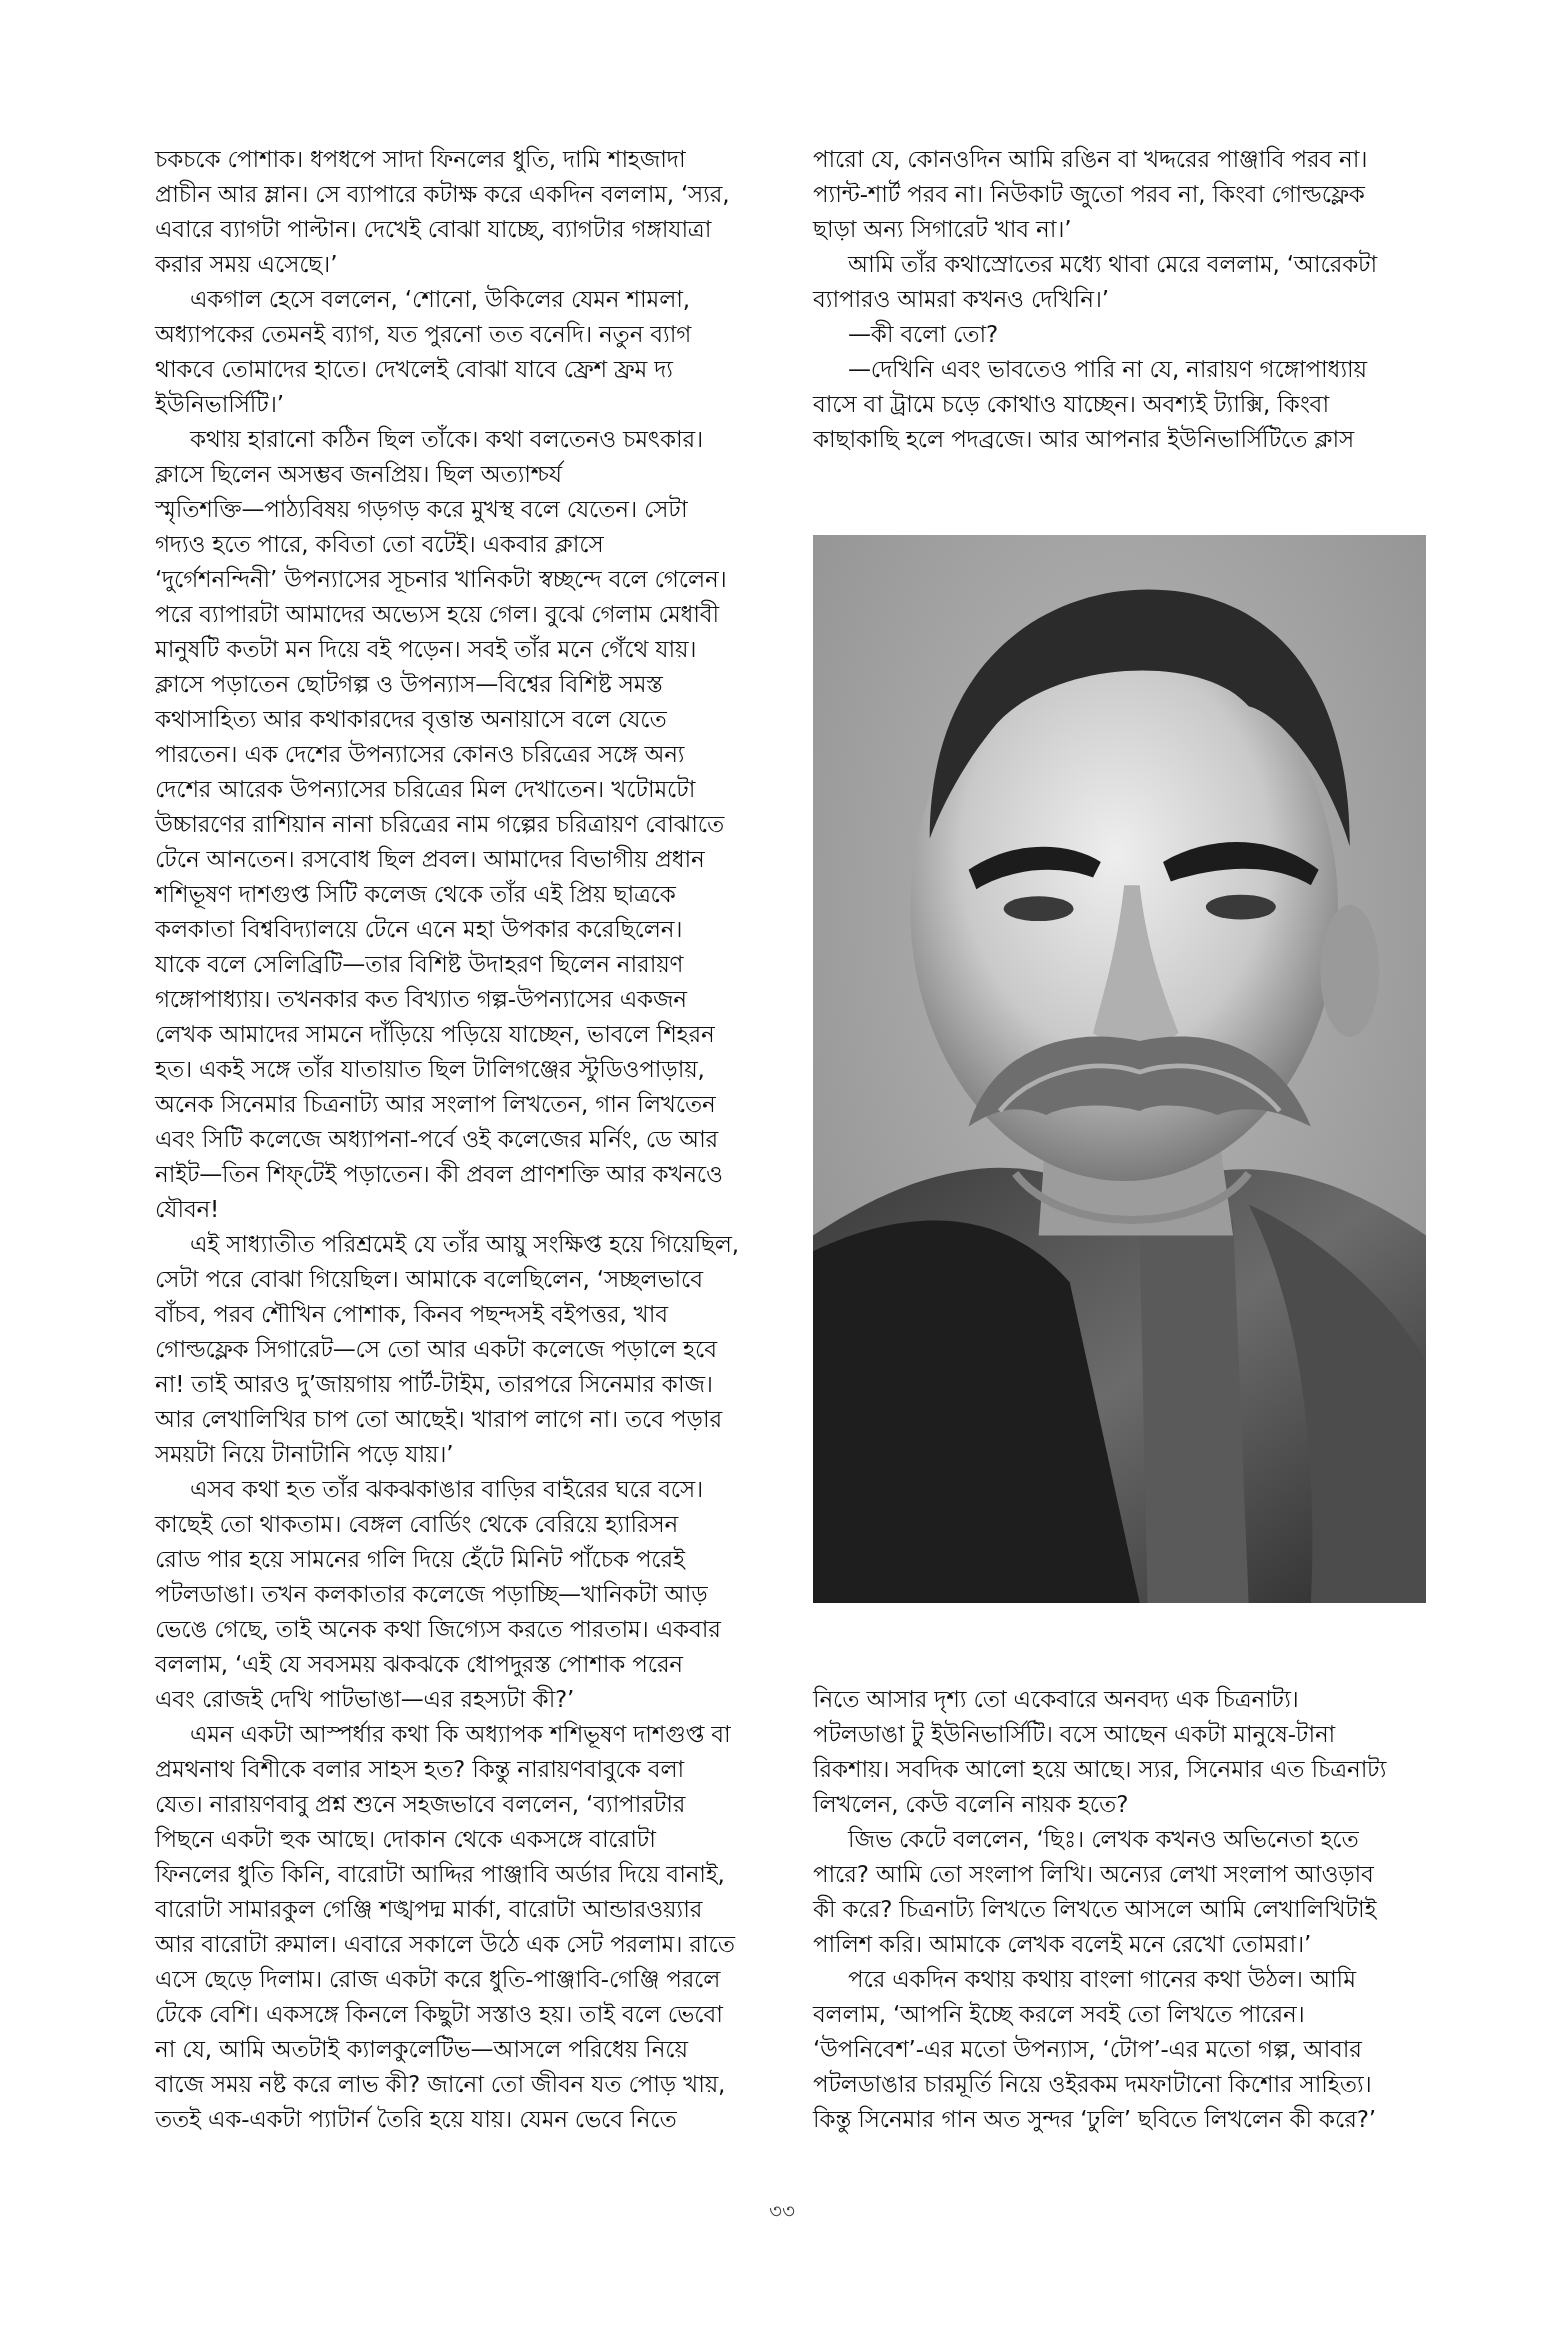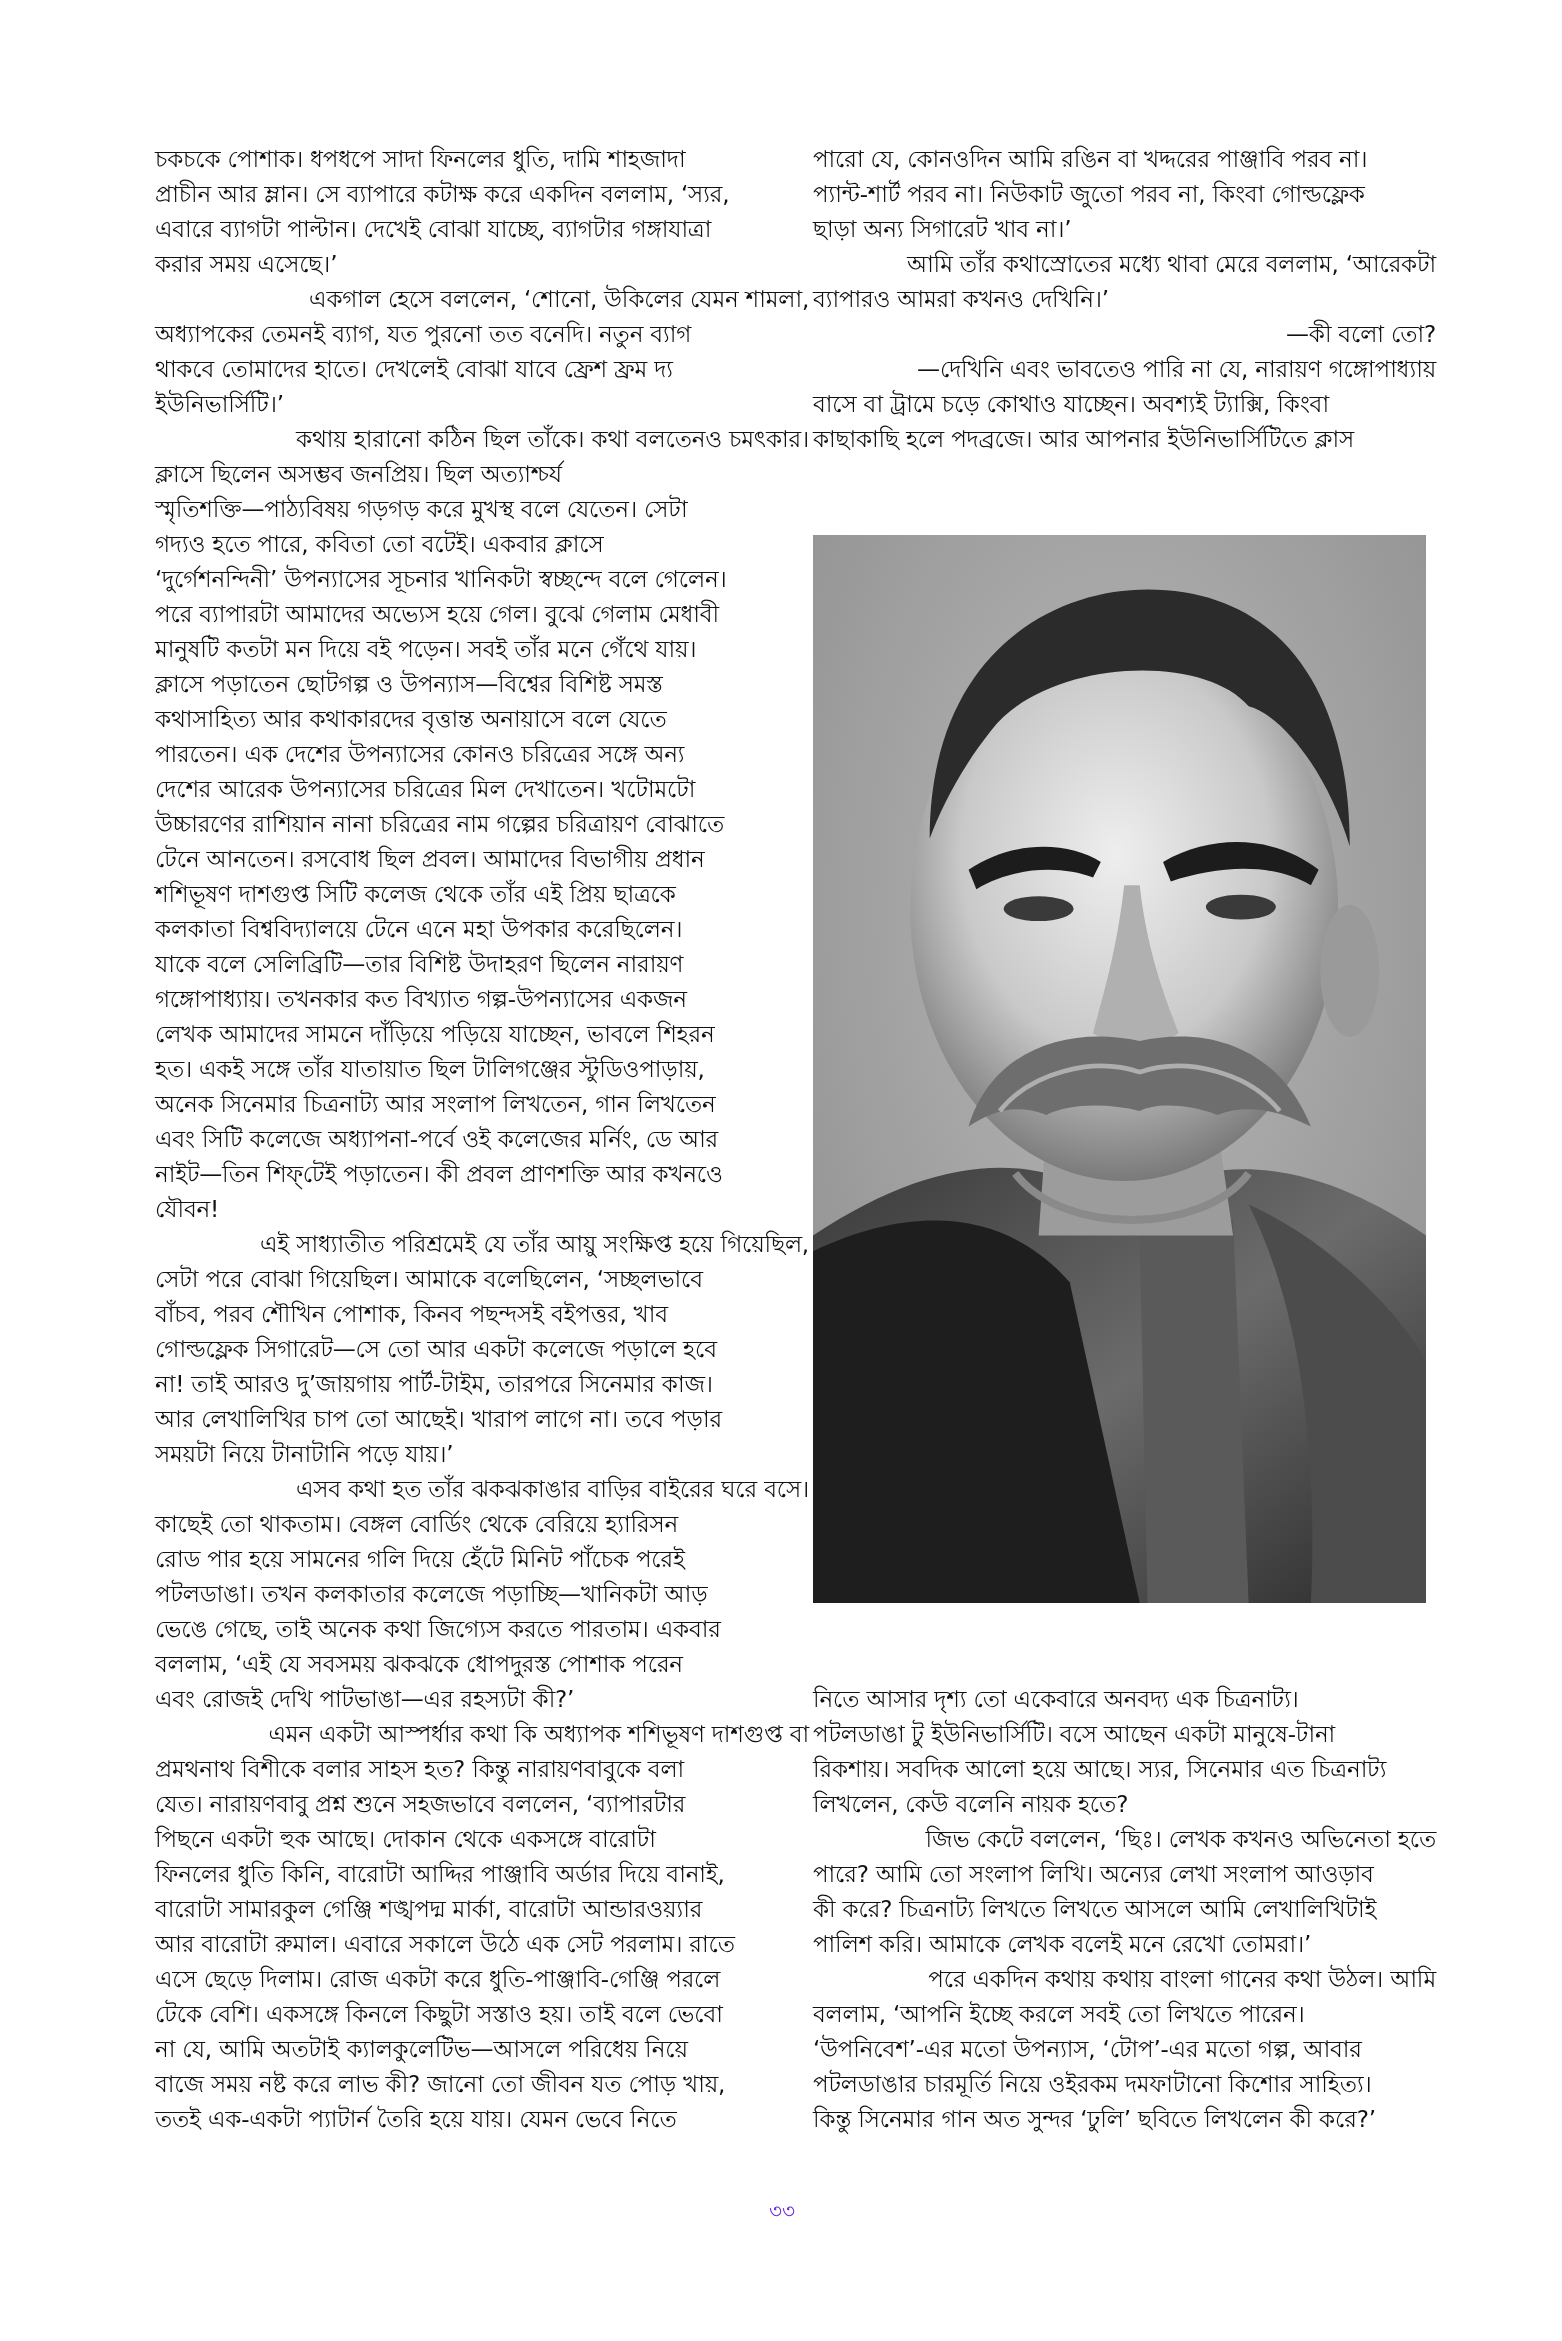--- a/index.html
+++ b/index.html
@@ -14,7 +14,7 @@
     font-family: "DejaVu Sans", sans-serif; font-size:23px; color:#111;
     white-space:nowrap; letter-spacing:-0.2px;
   }
-  .indent { padding-left:35px;text-align:right; }
+  .indent { padding-left:35px; }
   .photo {
     position:absolute; left:813px; top:535px; width:613px; height:1068px;
     background:#a9a9a9; overflow:hidden;

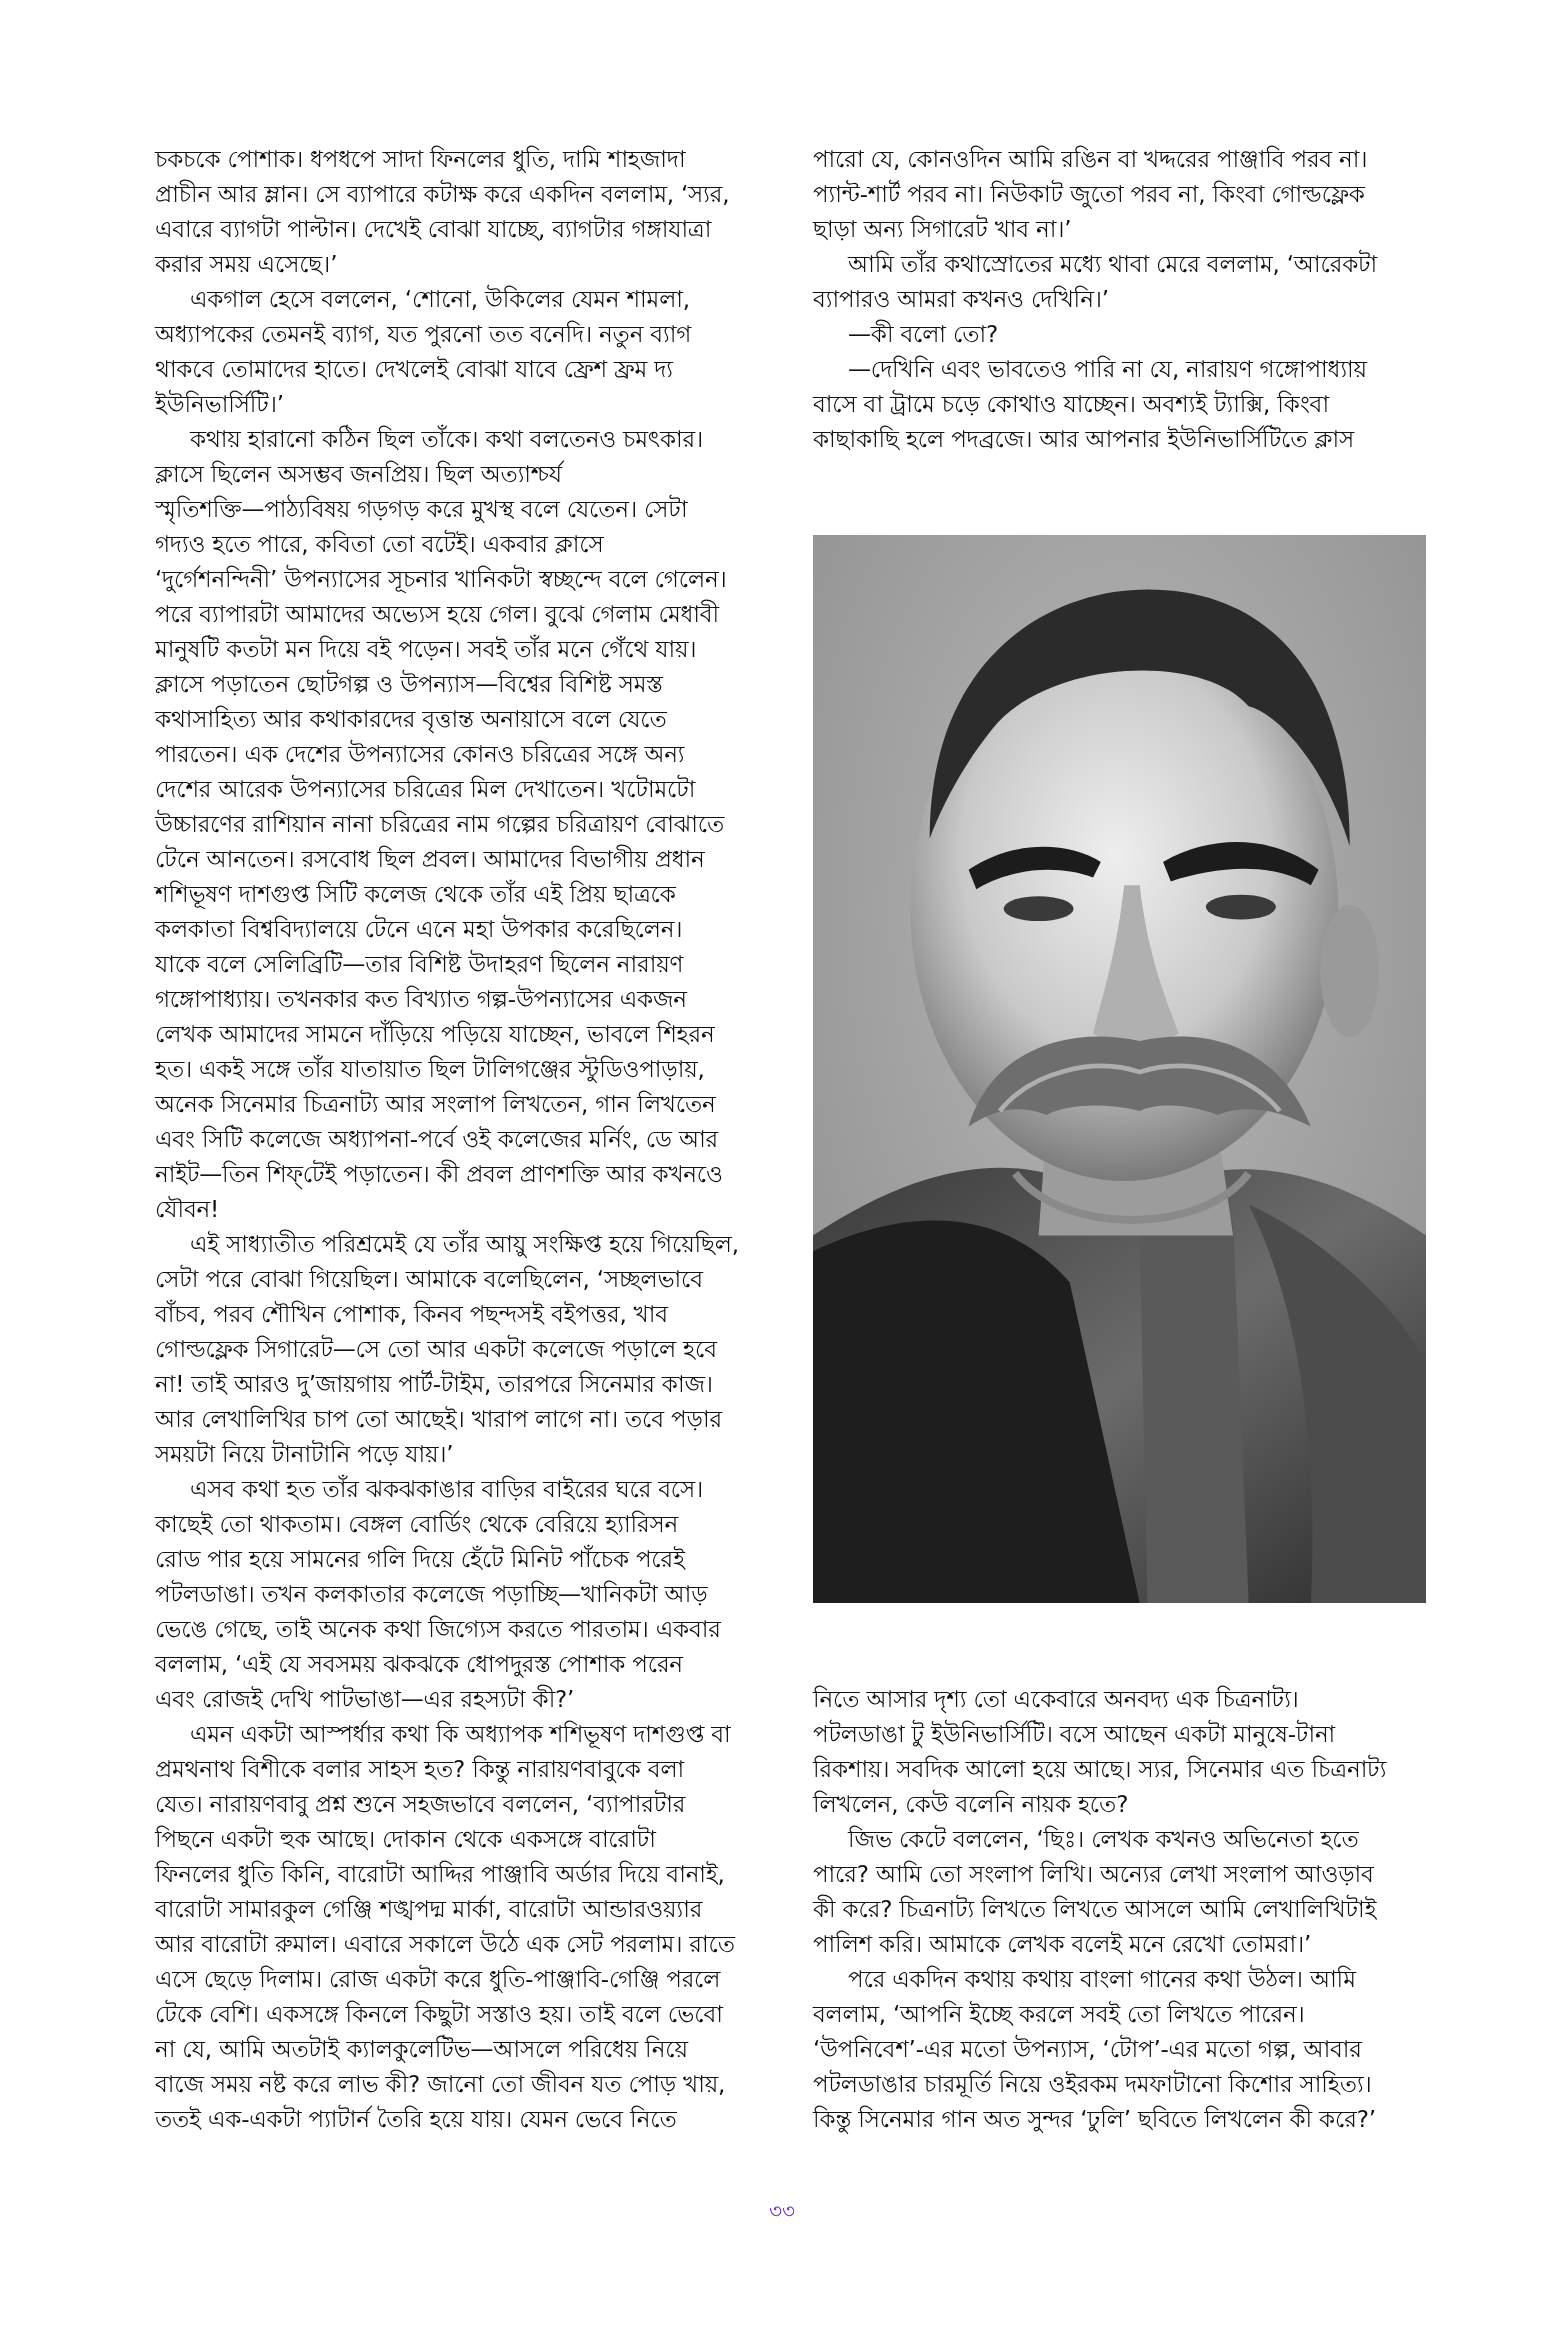--- a/index.html
+++ b/index.html
@@ -22,7 +22,7 @@
   .photo svg { display:block; width:100%; height:100%; }
   .page-number {
     position:absolute; left:743px; top:2196px; width:78px; text-align:center;
-    font-family:"DejaVu Sans", sans-serif; font-size:20px; color:#6d28d9;
+    font-family:"DejaVu Sans", sans-serif; font-size:20px; color:#404040;
   }
 </style>
 </head>

